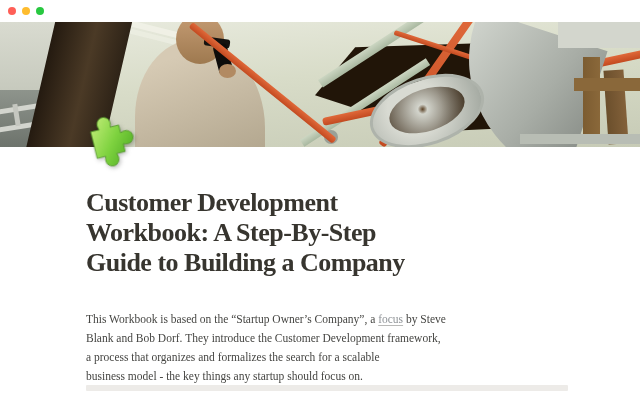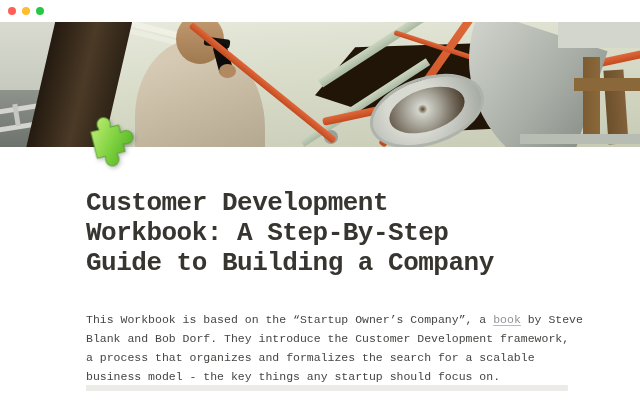--- a/index.html
+++ b/index.html
@@ -5,7 +5,7 @@
   html,body{margin:0;padding:0;}
   body{width:640px;height:400px;overflow:hidden;background:#fff;}
   .page{position:relative;width:640px;height:284px;background:#ffffff;
-        font-family:Liberation Mono, monospace;color:#37352f;}
+        font-family:Liberation Serif, serif;color:#37352f;}
 
   
   .titlebar{position:absolute;left:0;top:0;width:640px;height:22px;background:#ffffff;z-index:6;}

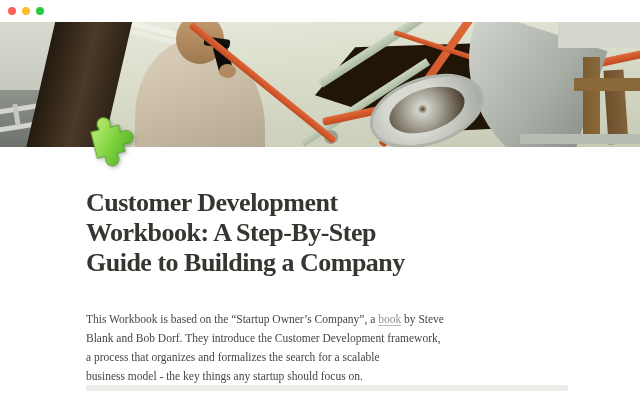--- a/index.html
+++ b/index.html
@@ -141,7 +141,7 @@
 Workbook: A Step-By-Step
 Guide to Building a Company</h1>
 
-  <p class="body-text"><span>This Workbook is based on the “Startup Owner’s Company”, a </span><a class="inline-link">book</a><span> by Steve
+  <p class="body-text"><span>This Workbook is based on the “Startup Owner’s Company”, a </span><a class="inline-link">focus</a><span> by Steve
 Blank and Bob Dorf. They introduce the Customer Development framework,
 a process that organizes and formalizes the search for a scalable
 business model - the key things any startup should focus on.</span></p>

